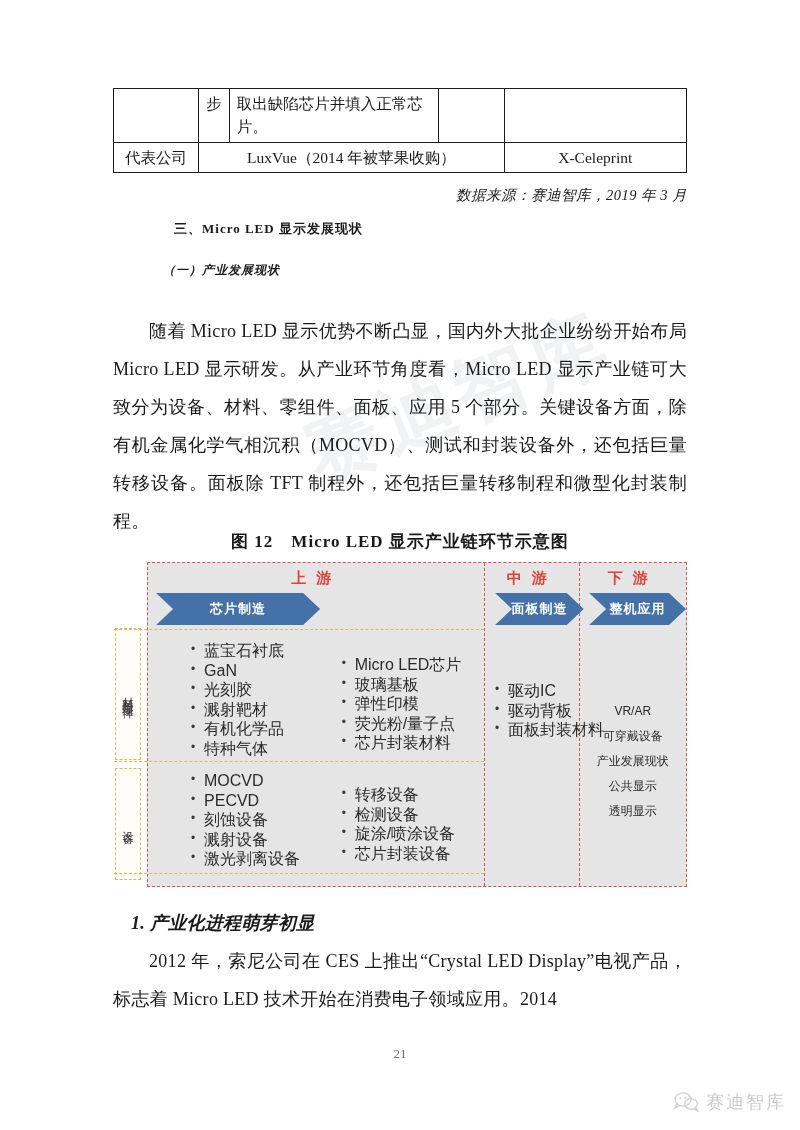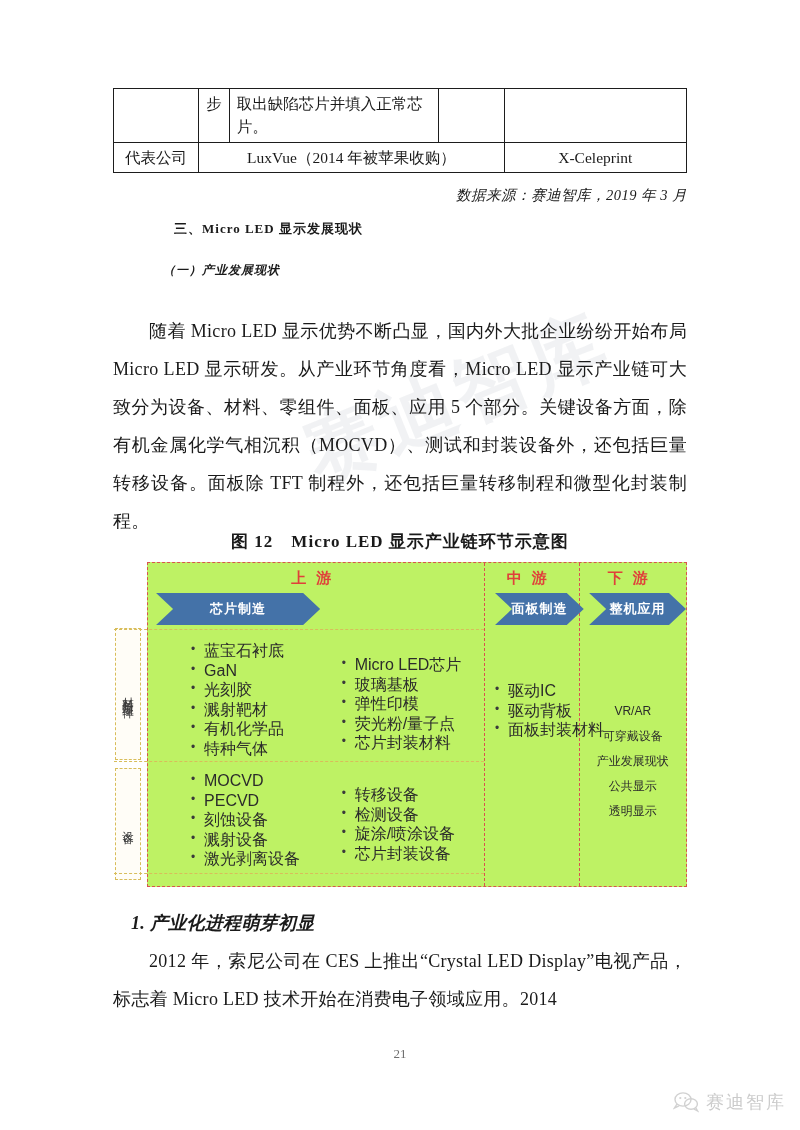--- a/index.html
+++ b/index.html
@@ -120,7 +120,7 @@
   .frame {
     position:absolute; left:34px; top:0; right:0; bottom:0;
     border:1.6px dashed #d9534f;
-    background:#bef264;
+    background:#e5e5e5;
   }
 
   

